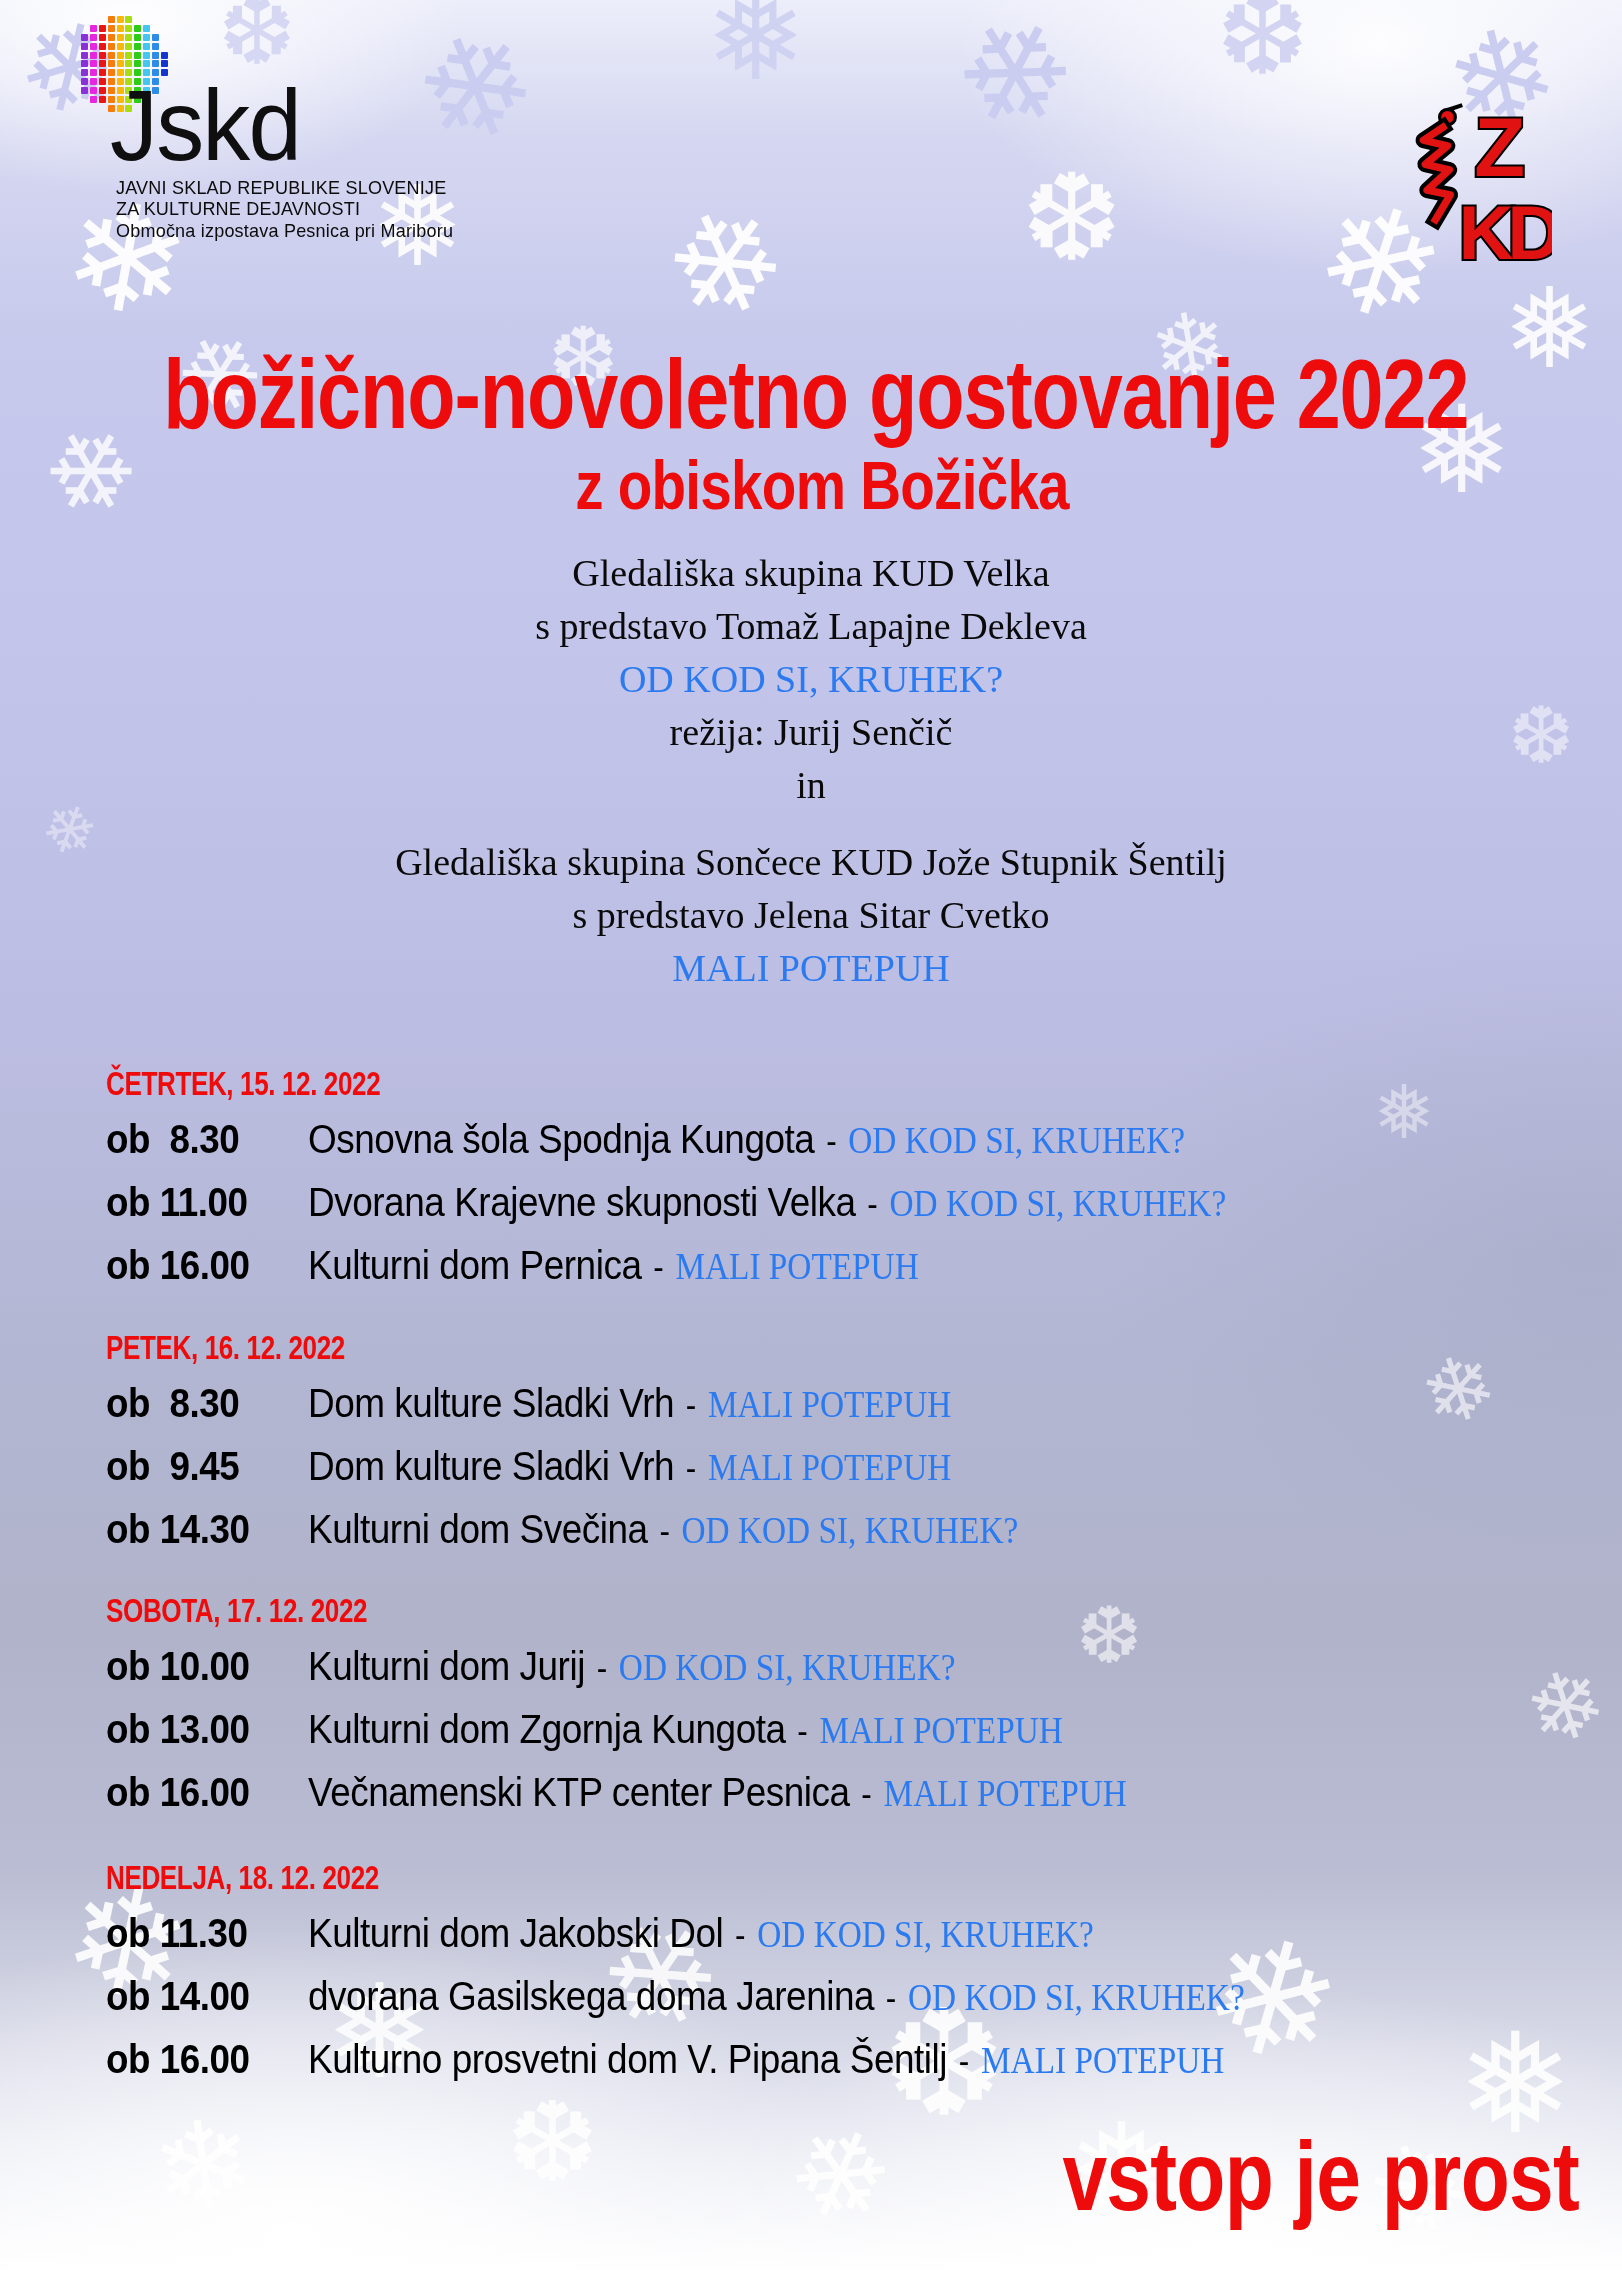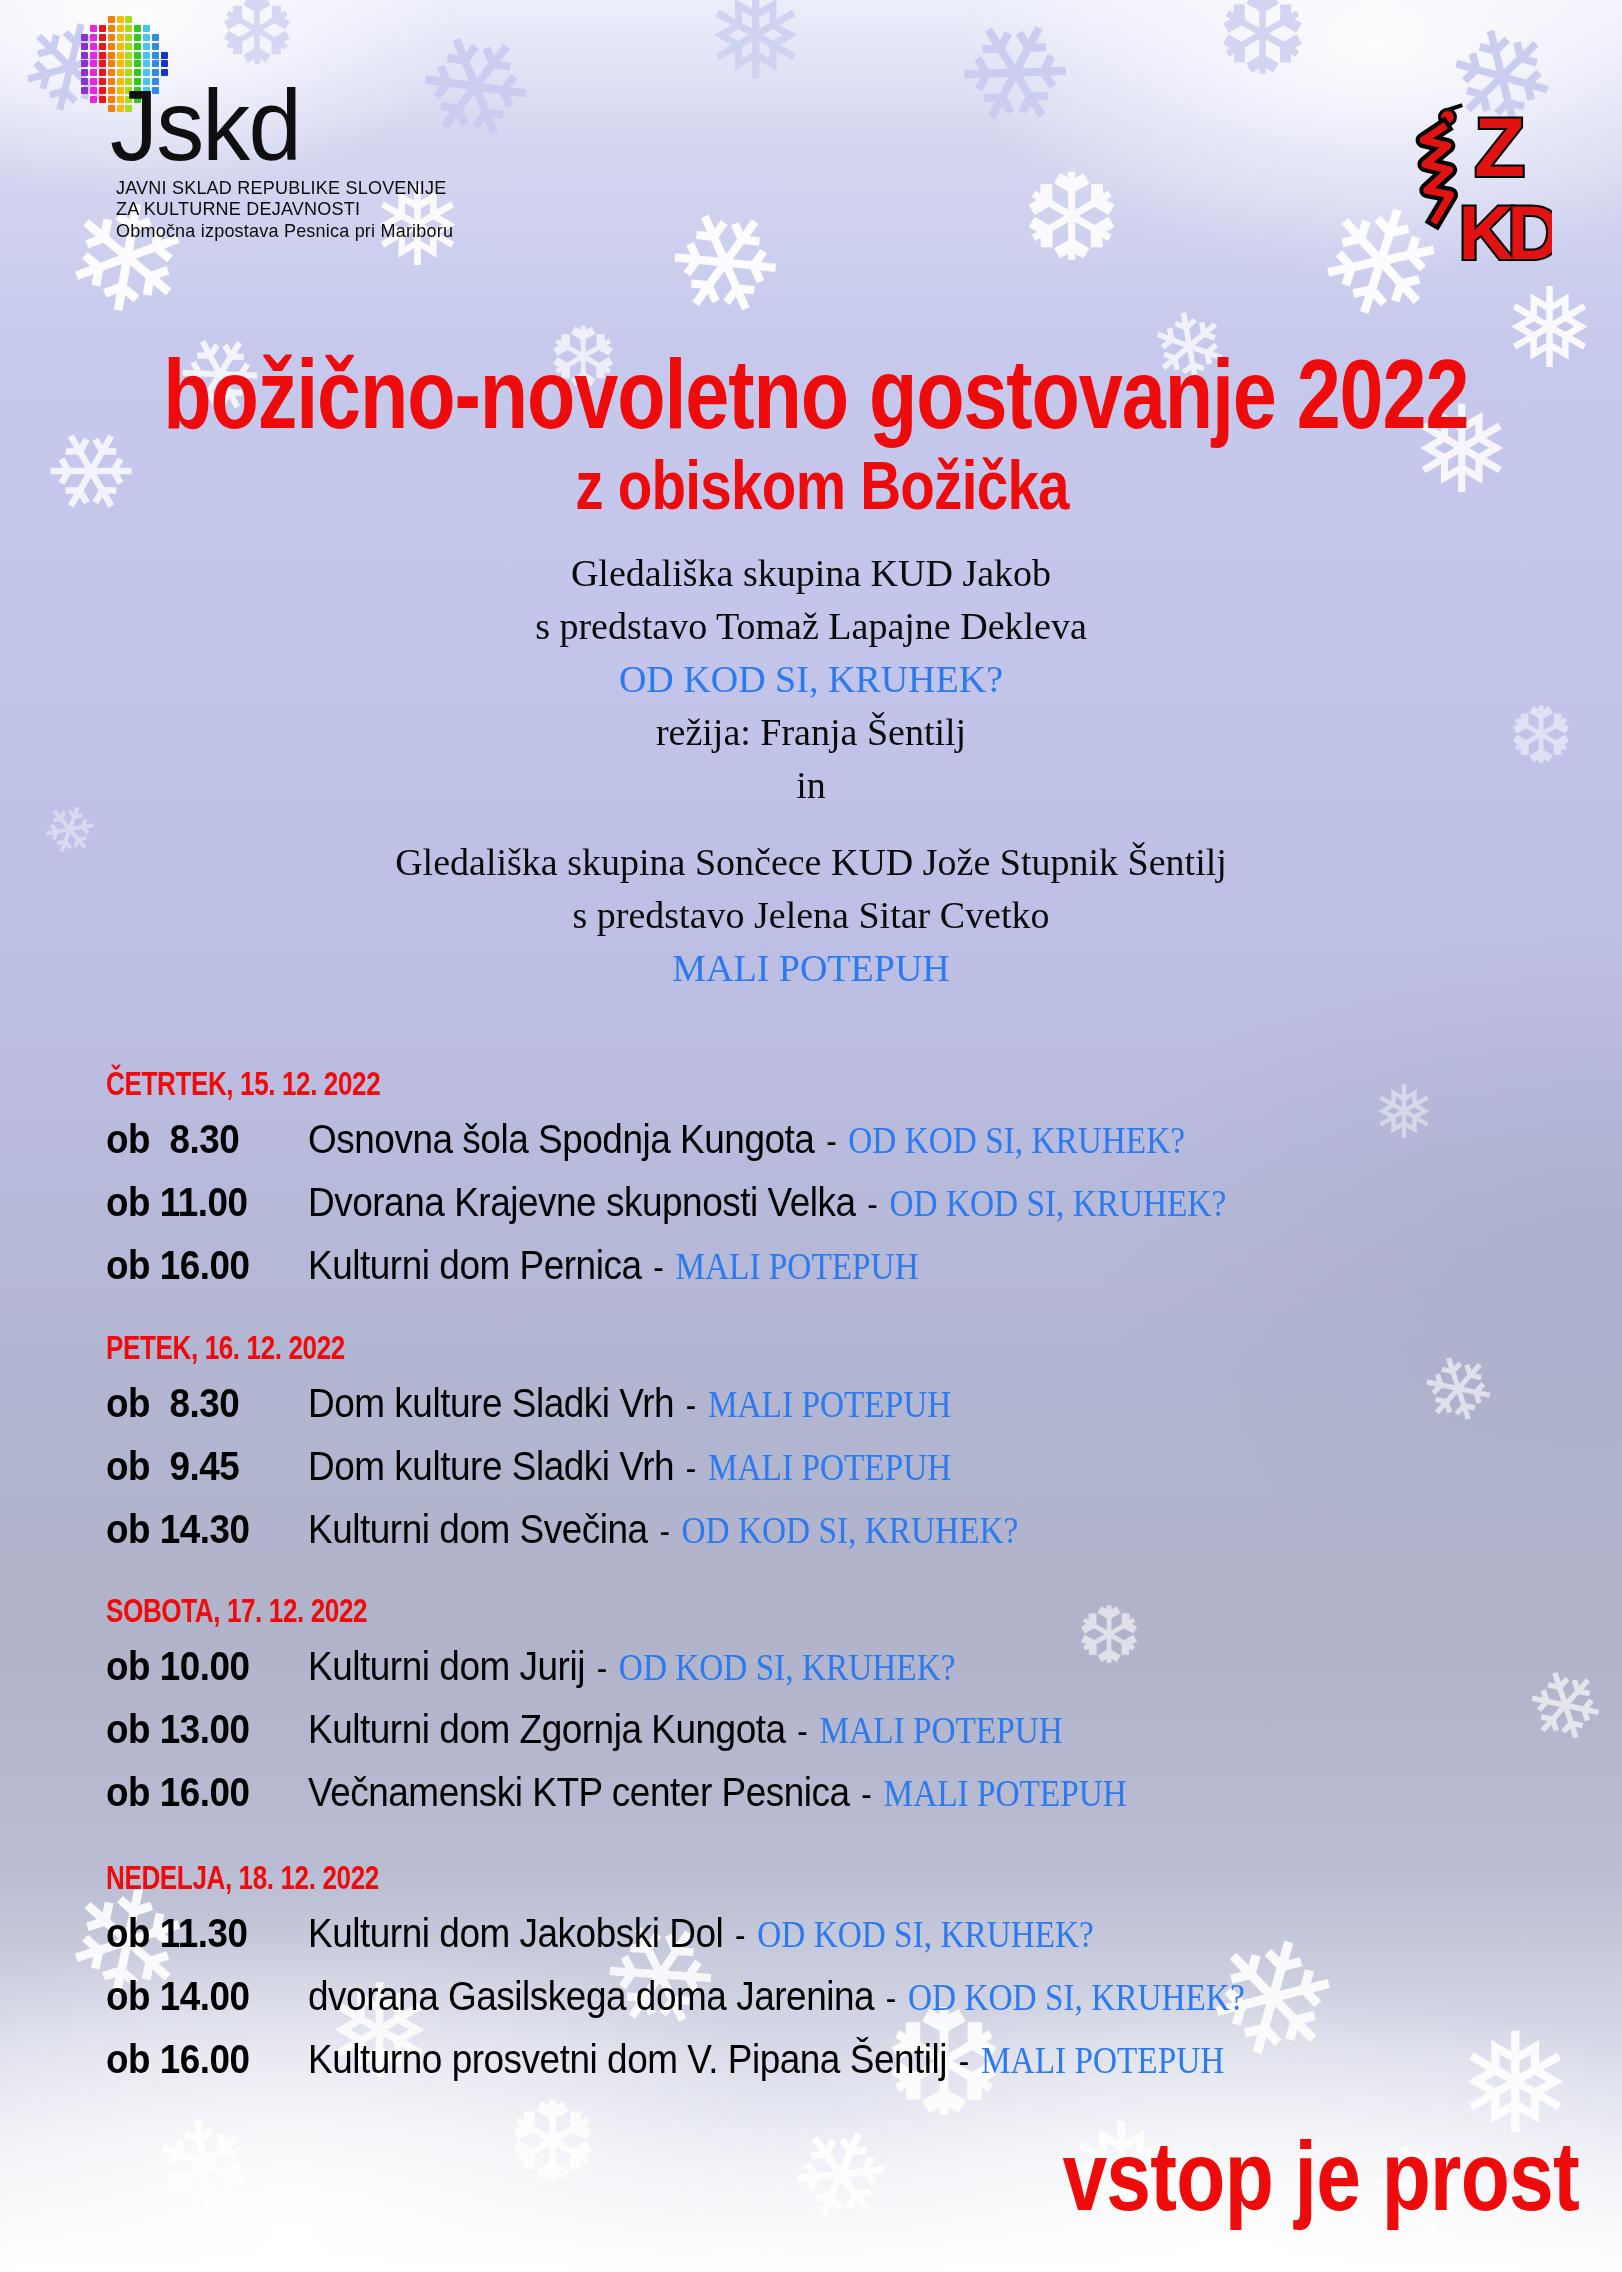--- a/index.html
+++ b/index.html
@@ -245,7 +245,7 @@
     </div>
 
     <div class="intro">
-      <div>Gledališka skupina KUD Jakob</div>
+      <div>Gledališka skupina KUD Velka</div>
       <div>s predstavo Tomaž Lapajne Dekleva</div>
       <div style="color:#2b7af0">OD KOD SI, KRUHEK?</div>
       <div>režija: Franja Šentilj</div>

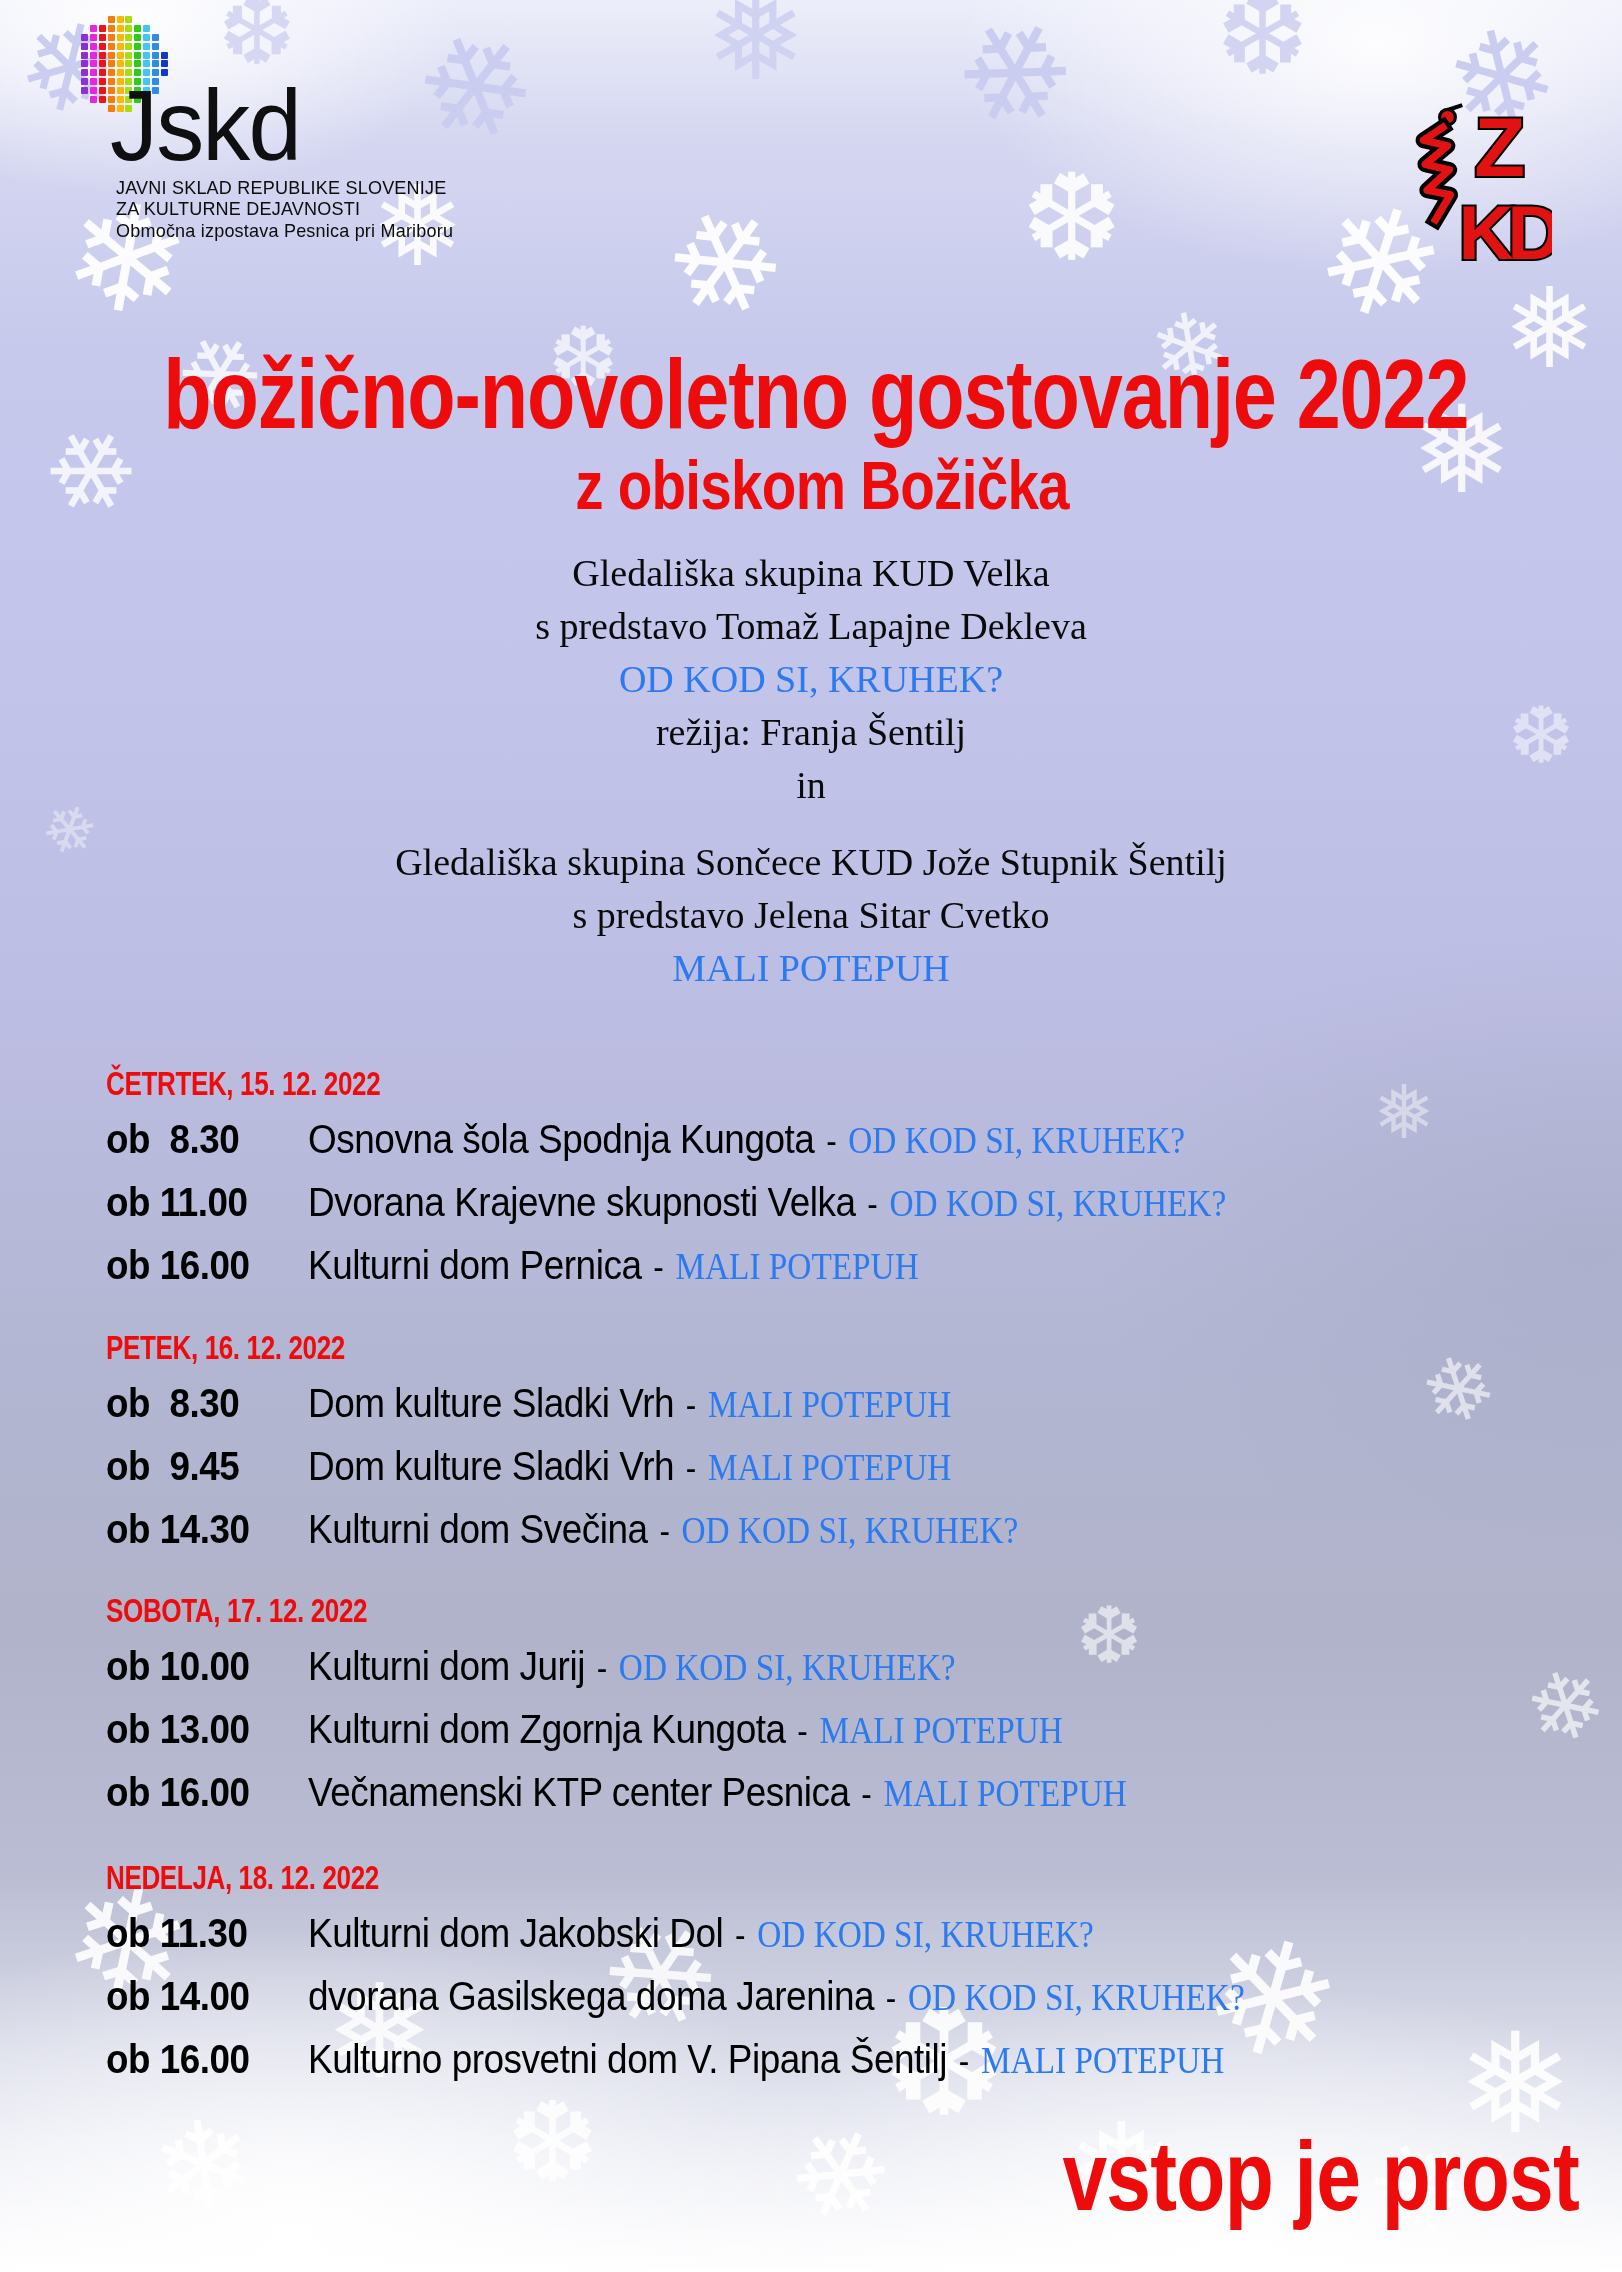--- a/index.html
+++ b/index.html
@@ -248,7 +248,7 @@
       <div>Gledališka skupina KUD Velka</div>
       <div>s predstavo Tomaž Lapajne Dekleva</div>
       <div style="color:#2b7af0">OD KOD SI, KRUHEK?</div>
-      <div>režija: Franja Šentilj</div>
+      <div>režija: Jurij Senčič</div>
       <div>in</div>
       <div class="gap-before">Gledališka skupina Sončece KUD Jože Stupnik Šentilj</div>
       <div>s predstavo Jelena Sitar Cvetko</div>

